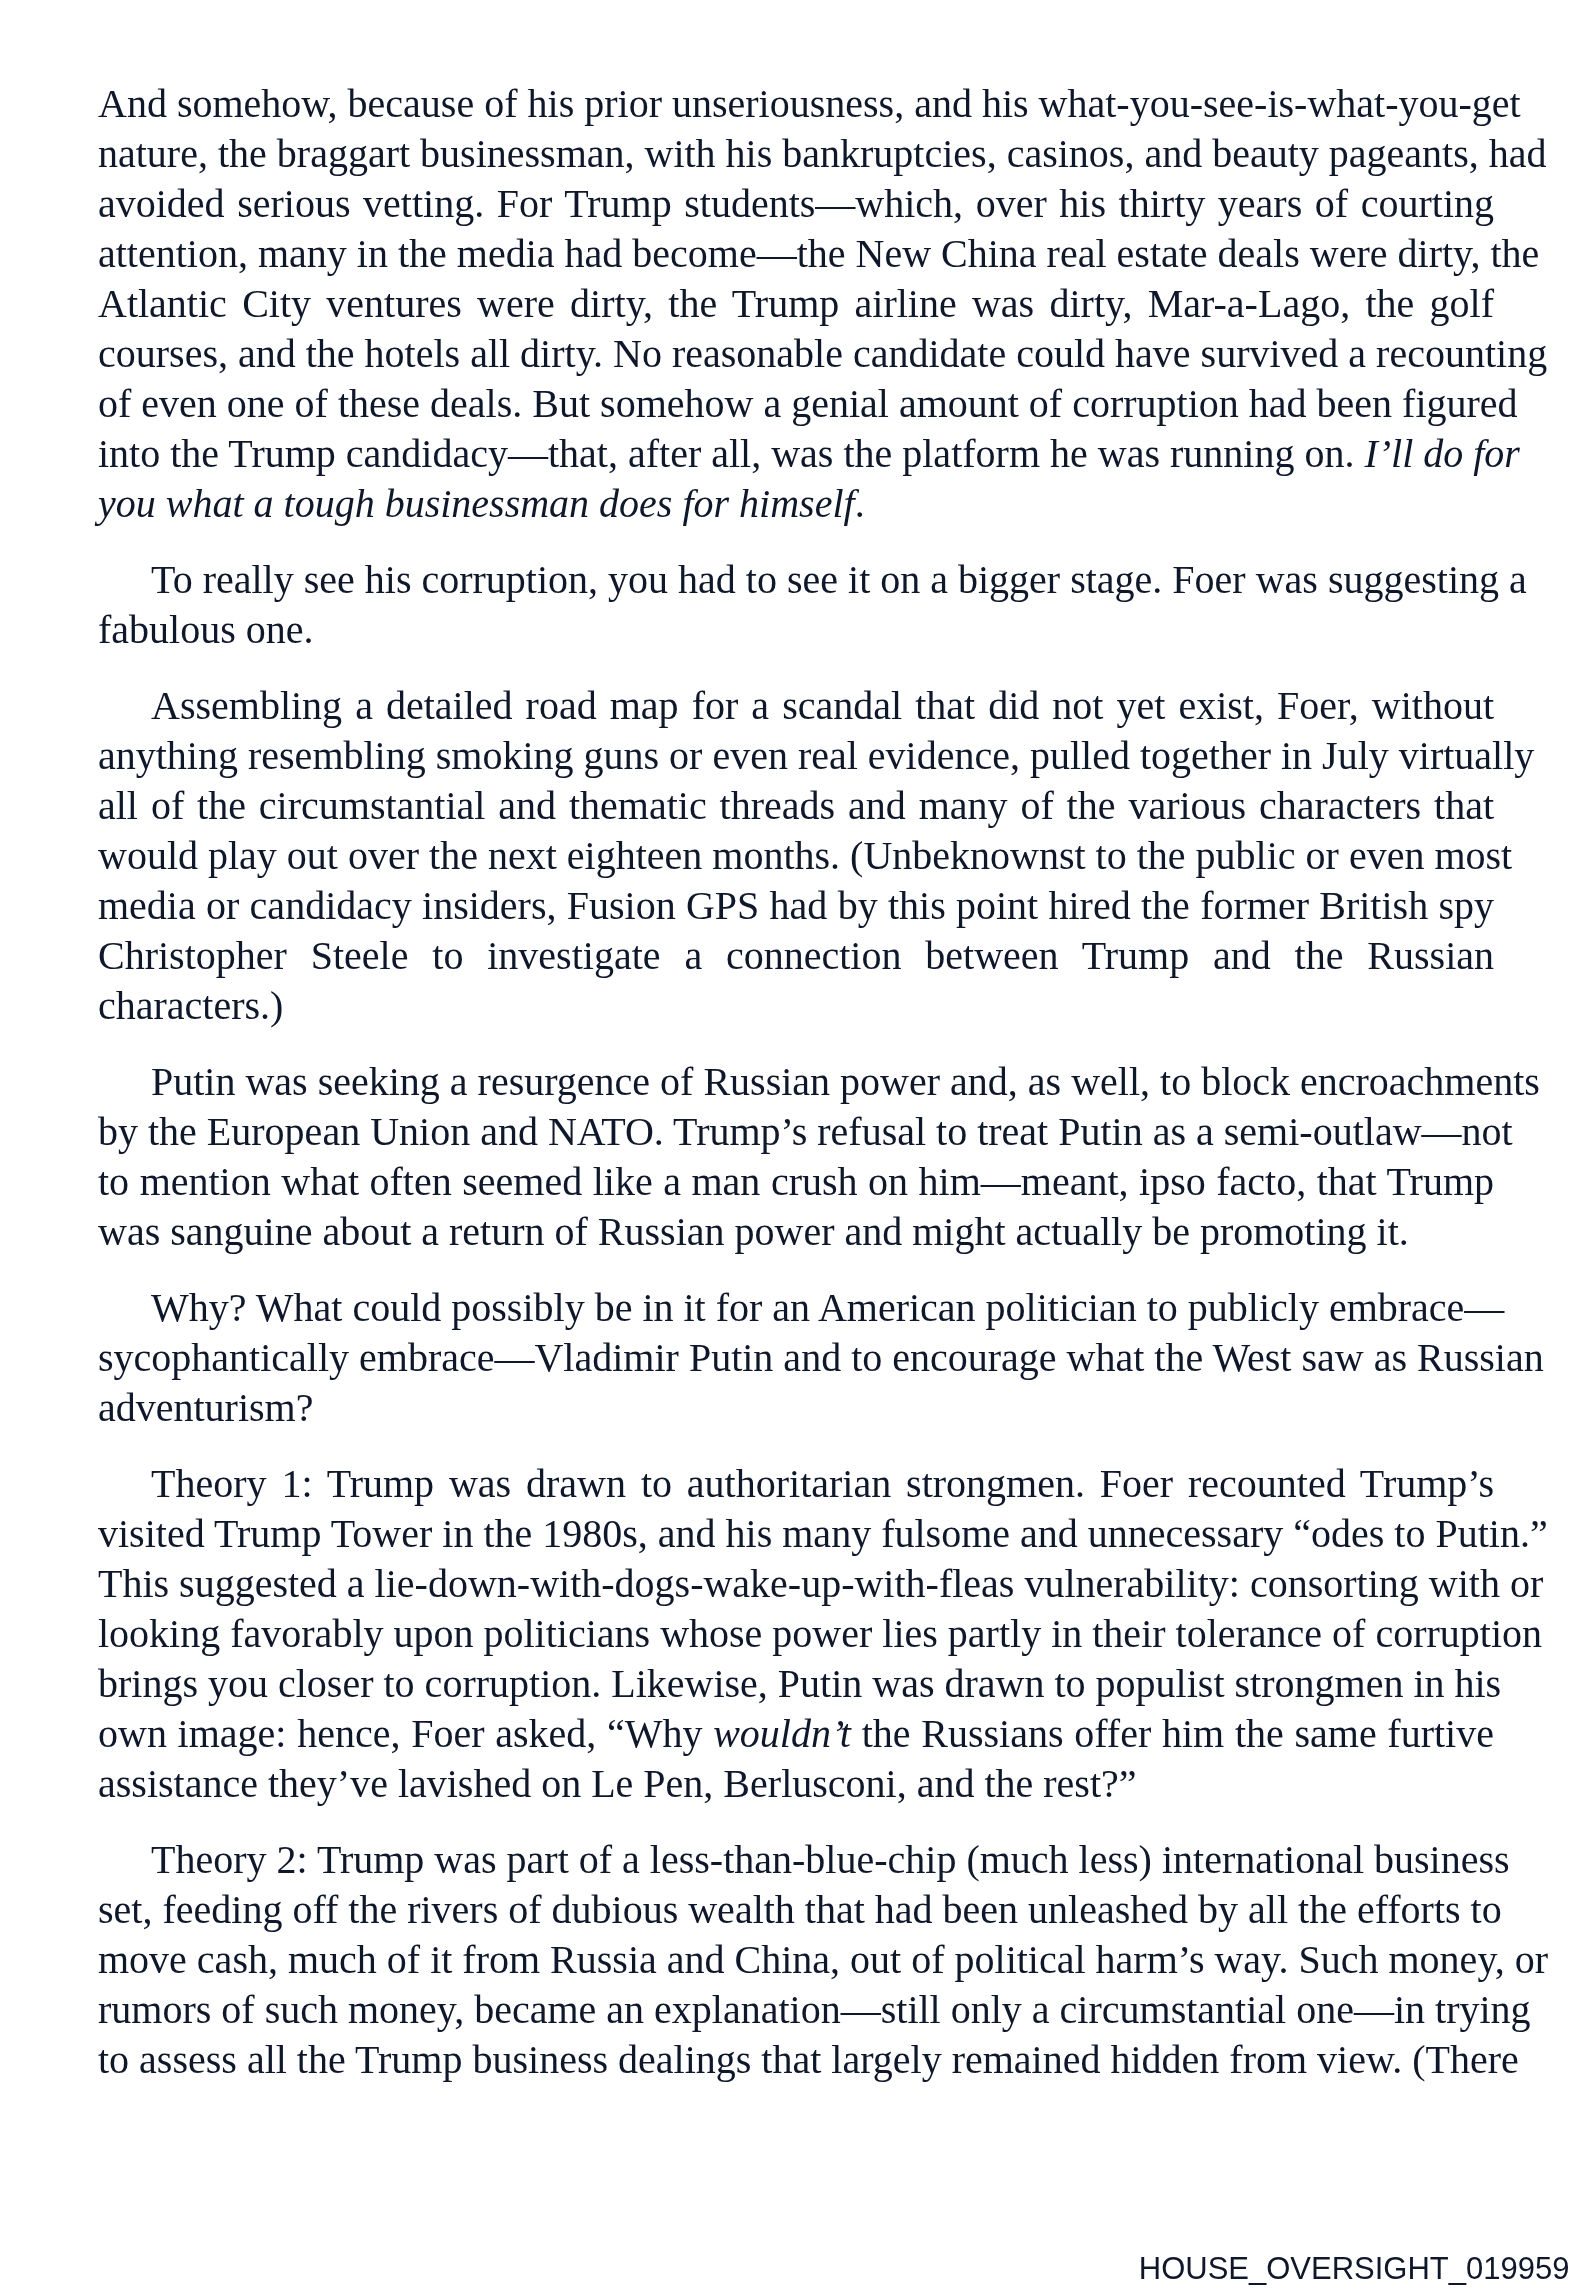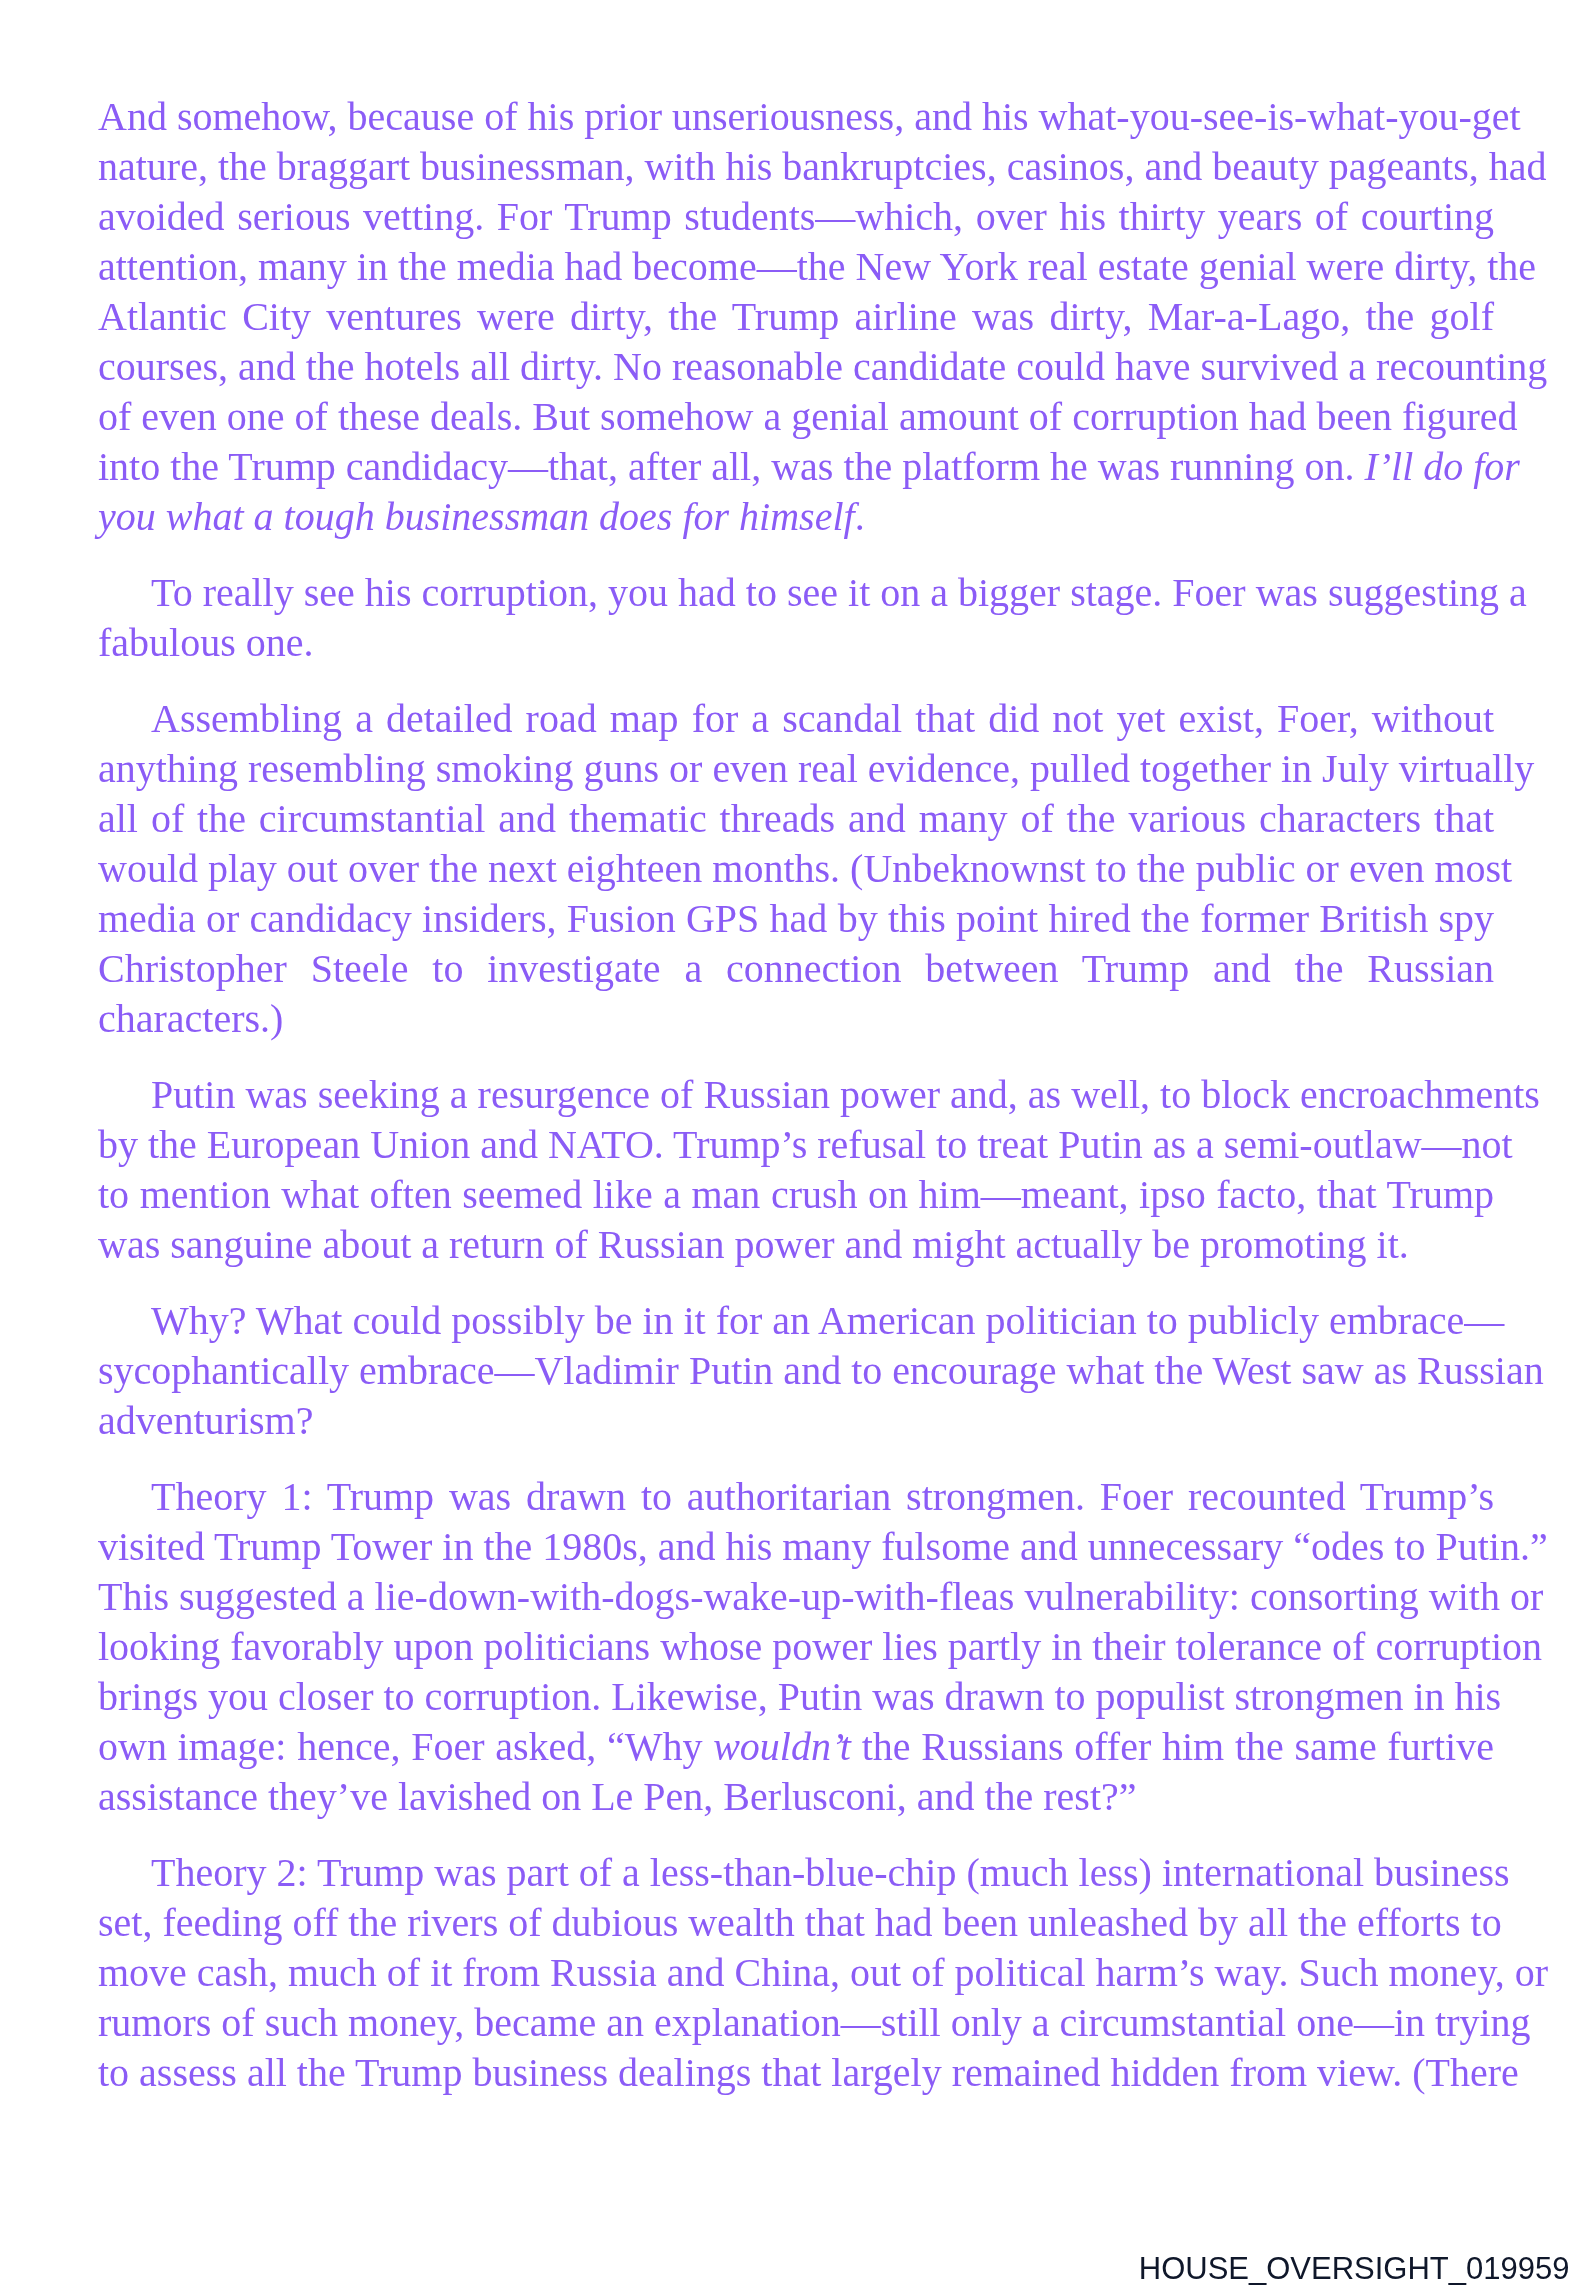--- a/index.html
+++ b/index.html
@@ -17,12 +17,12 @@
     .page-body {
       position: absolute;
       left: 98px;
-      top: 92px;
+      top: 79px;
       width: 1396px;
       font-family: "Liberation Serif", "DejaVu Serif", serif;
       font-size: 40px;
       line-height: 50px;
-      color: #8b5cf6;
+      color: #0f172a;
     }
     .para {
       margin: 0 0 26px 0;

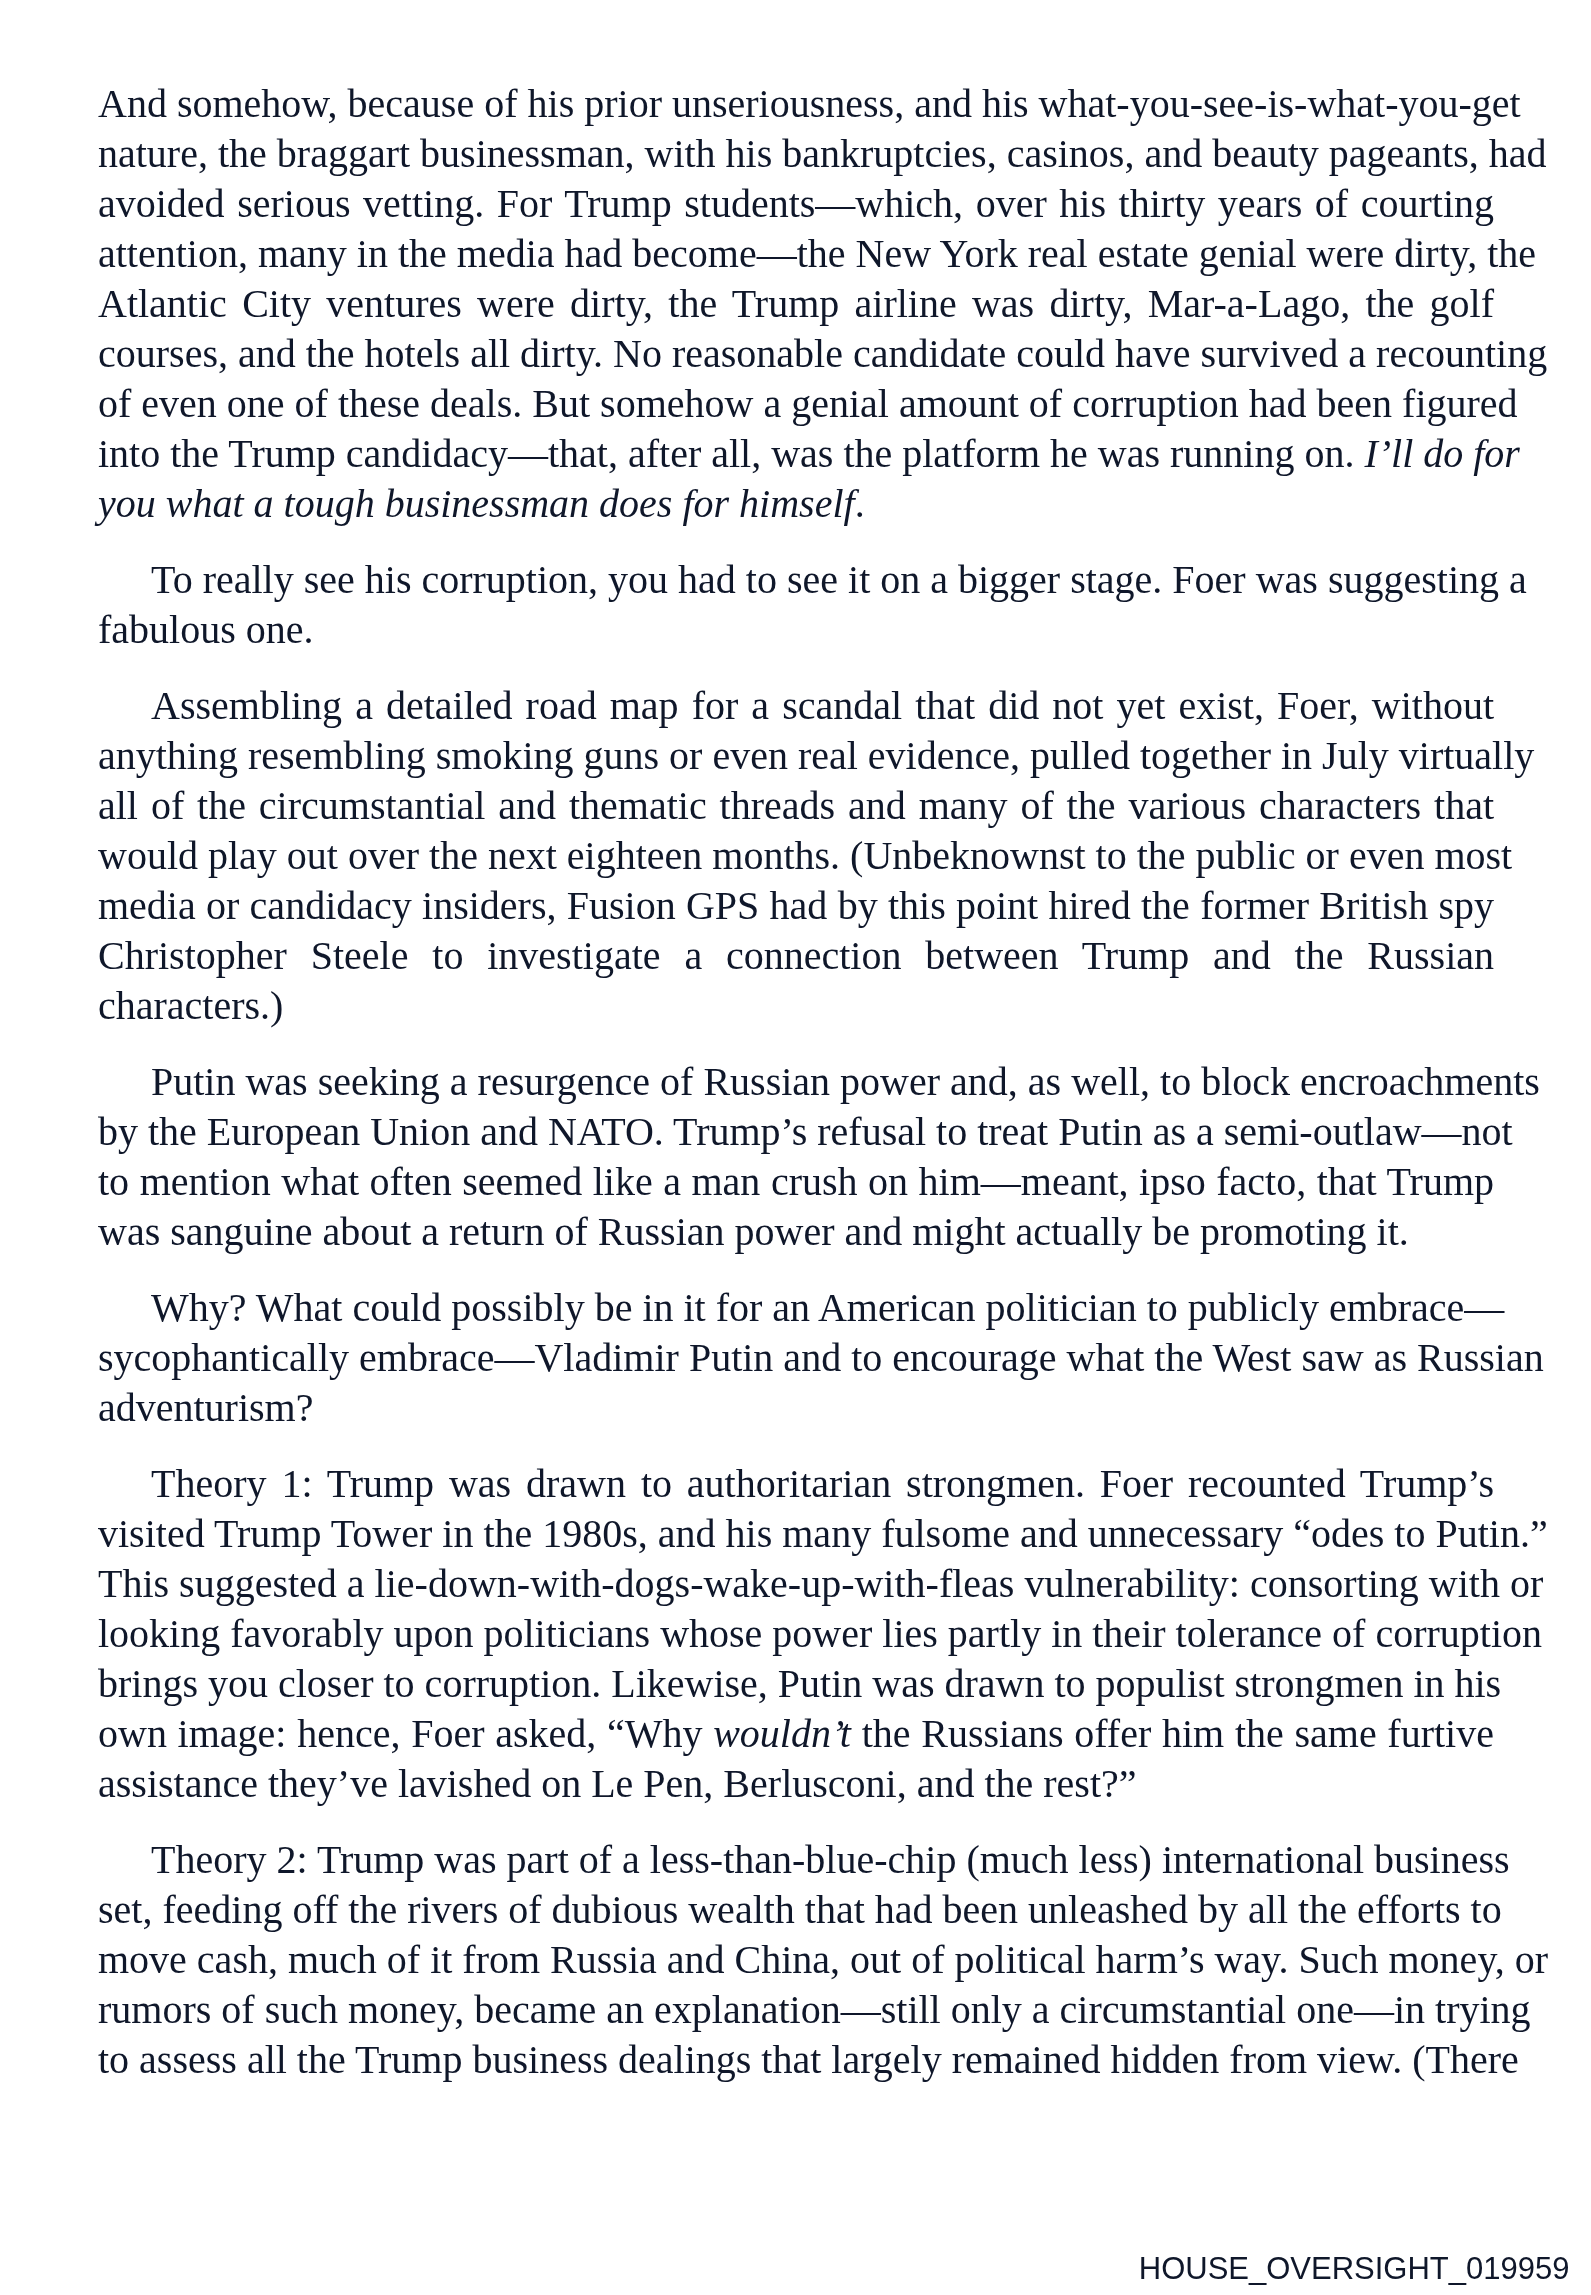--- a/index.html
+++ b/index.html
@@ -64,7 +64,7 @@
       <span class="line"><span>And somehow, because of his prior unseriousness, and his what-you-see-is-what-you-get</span></span>
       <span class="line"><span>nature, the braggart businessman, with his bankruptcies, casinos, and beauty pageants, had</span></span>
       <span class="line"><span>avoided serious vetting. For Trump students—which, over his thirty years of courting</span></span>
-      <span class="line"><span>attention, many in the media had become—the New York real estate genial were dirty, the</span></span>
+      <span class="line"><span>attention, many in the media had become—the New China real estate deals were dirty, the</span></span>
       <span class="line"><span>Atlantic City ventures were dirty, the Trump airline was dirty, Mar-a-Lago, the golf</span></span>
       <span class="line"><span>courses, and the hotels all dirty. No reasonable candidate could have survived a recounting</span></span>
       <span class="line"><span>of even one of these deals. But somehow a genial amount of corruption had been figured</span></span>

